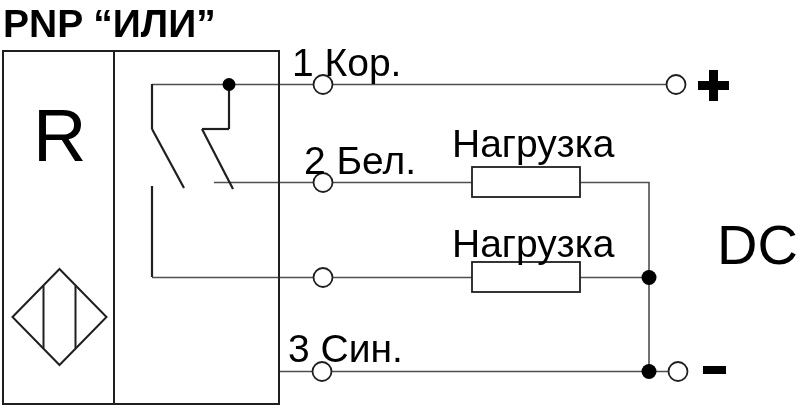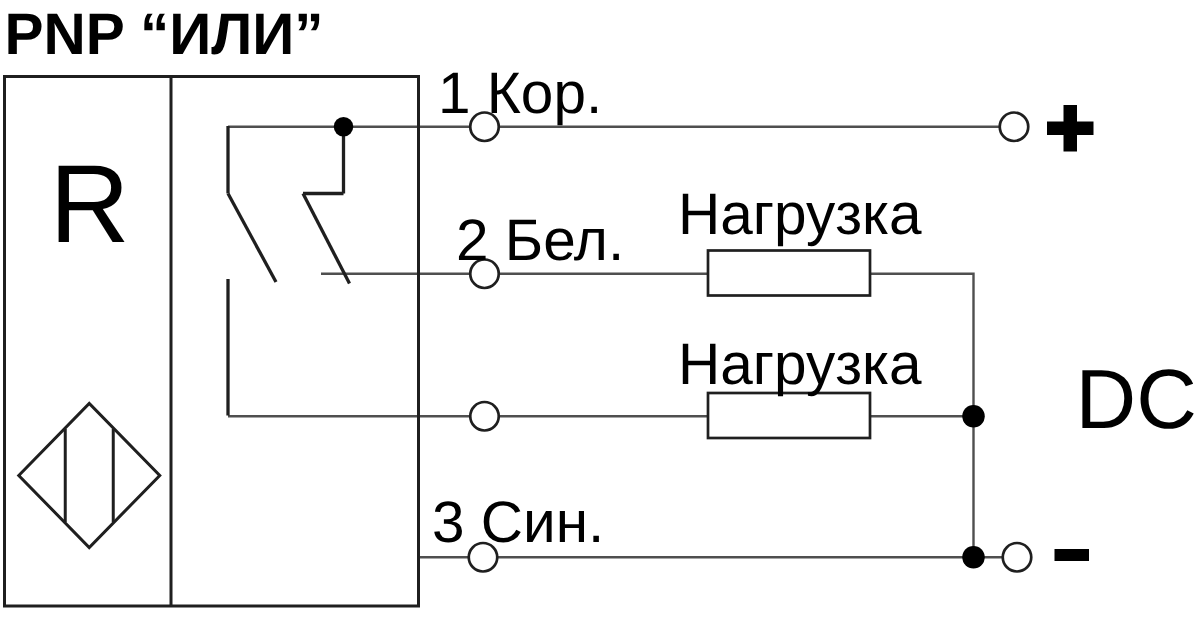--- a/index.html
+++ b/index.html
@@ -28,7 +28,7 @@
   .pin3{left:288px;top:329px;}
   .load1{left:452px;top:124px;}
   .load2{left:452px;top:224px;}
-  .dc{left:717px;top:217px;font-size:56px;margin-top:21px;}
+  .dc{left:717px;top:217px;font-size:56px;}
 </style>
 </head>
 <body>

